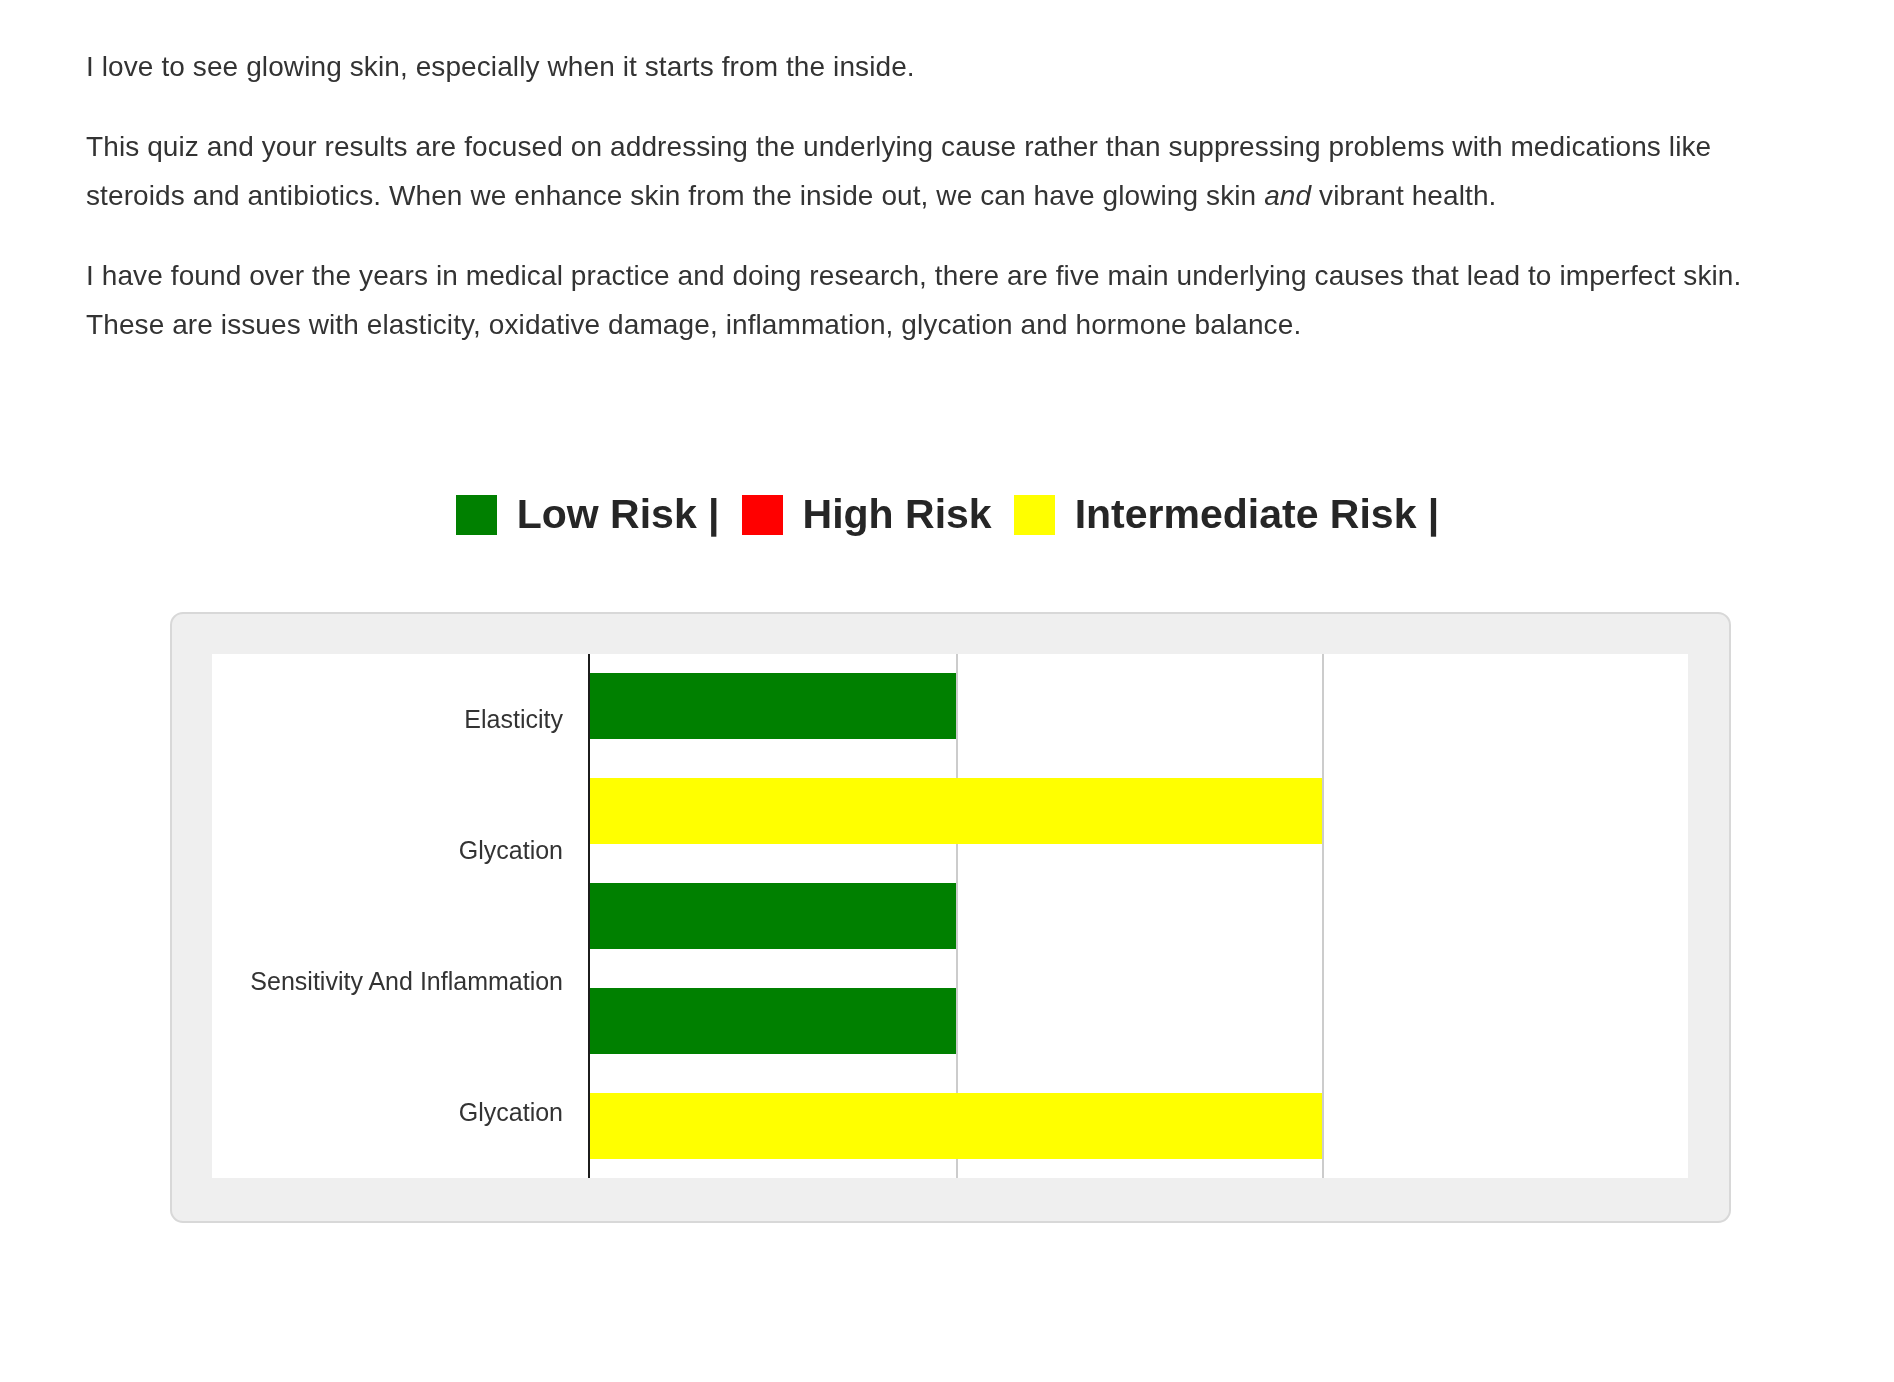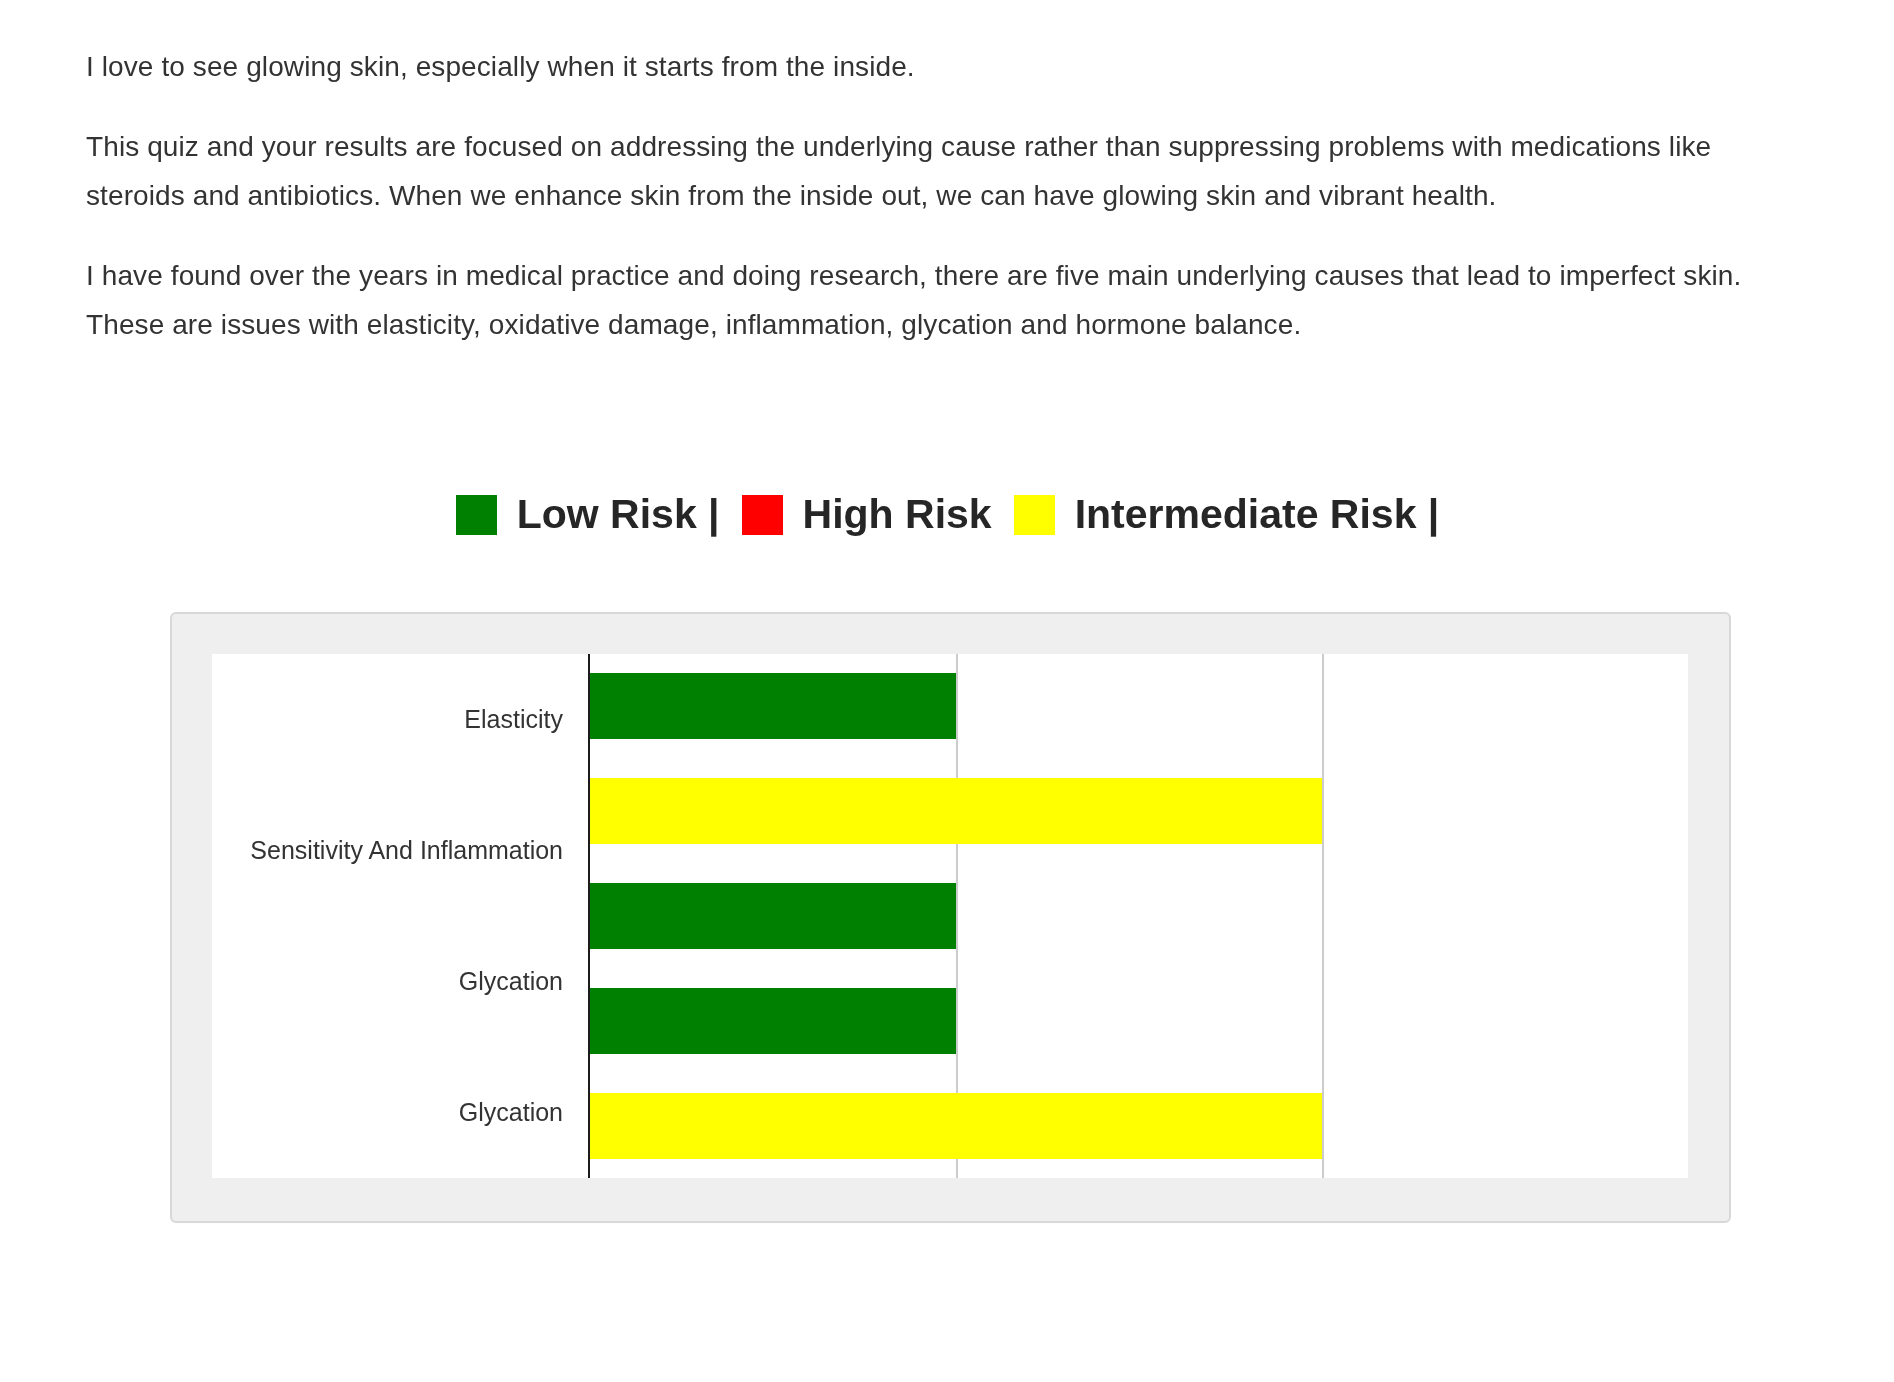--- a/index.html
+++ b/index.html
@@ -18,7 +18,7 @@
     margin-bottom:31px;
     letter-spacing:0.1px;
   }
-  .it { }
+  .it { font-style:italic; }
 
   .legend {
     margin-top:142px;

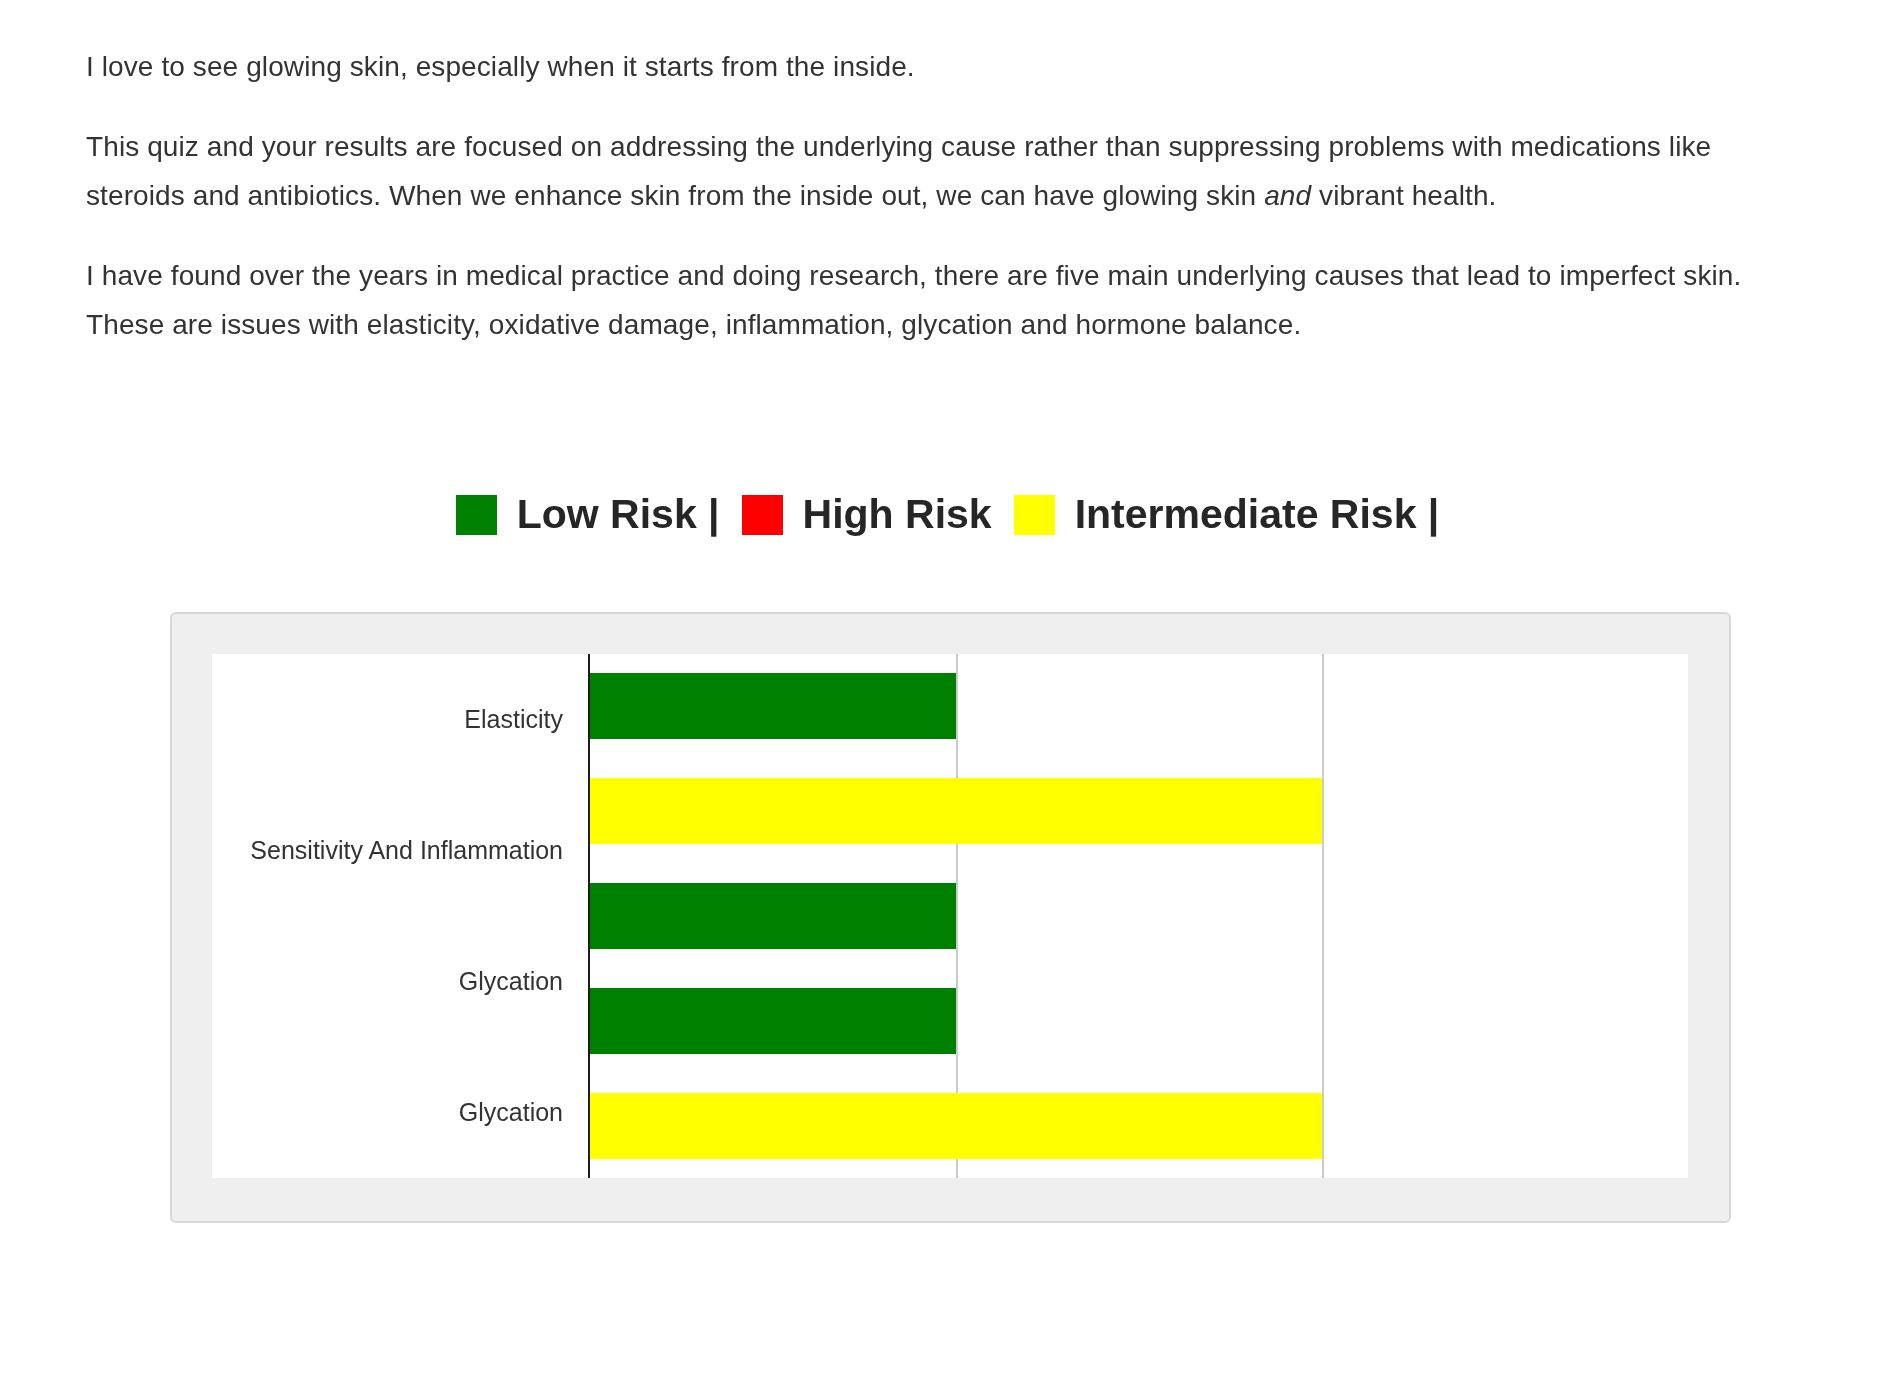--- a/index.html
+++ b/index.html
@@ -42,7 +42,7 @@
     height:611px;
     background:#efefef;
     border:2px solid #d8d8d8;
-    border-radius:6px;
+    border-radius:13px;
   }
   .plot {
     margin:40px 37px 43px 40px;

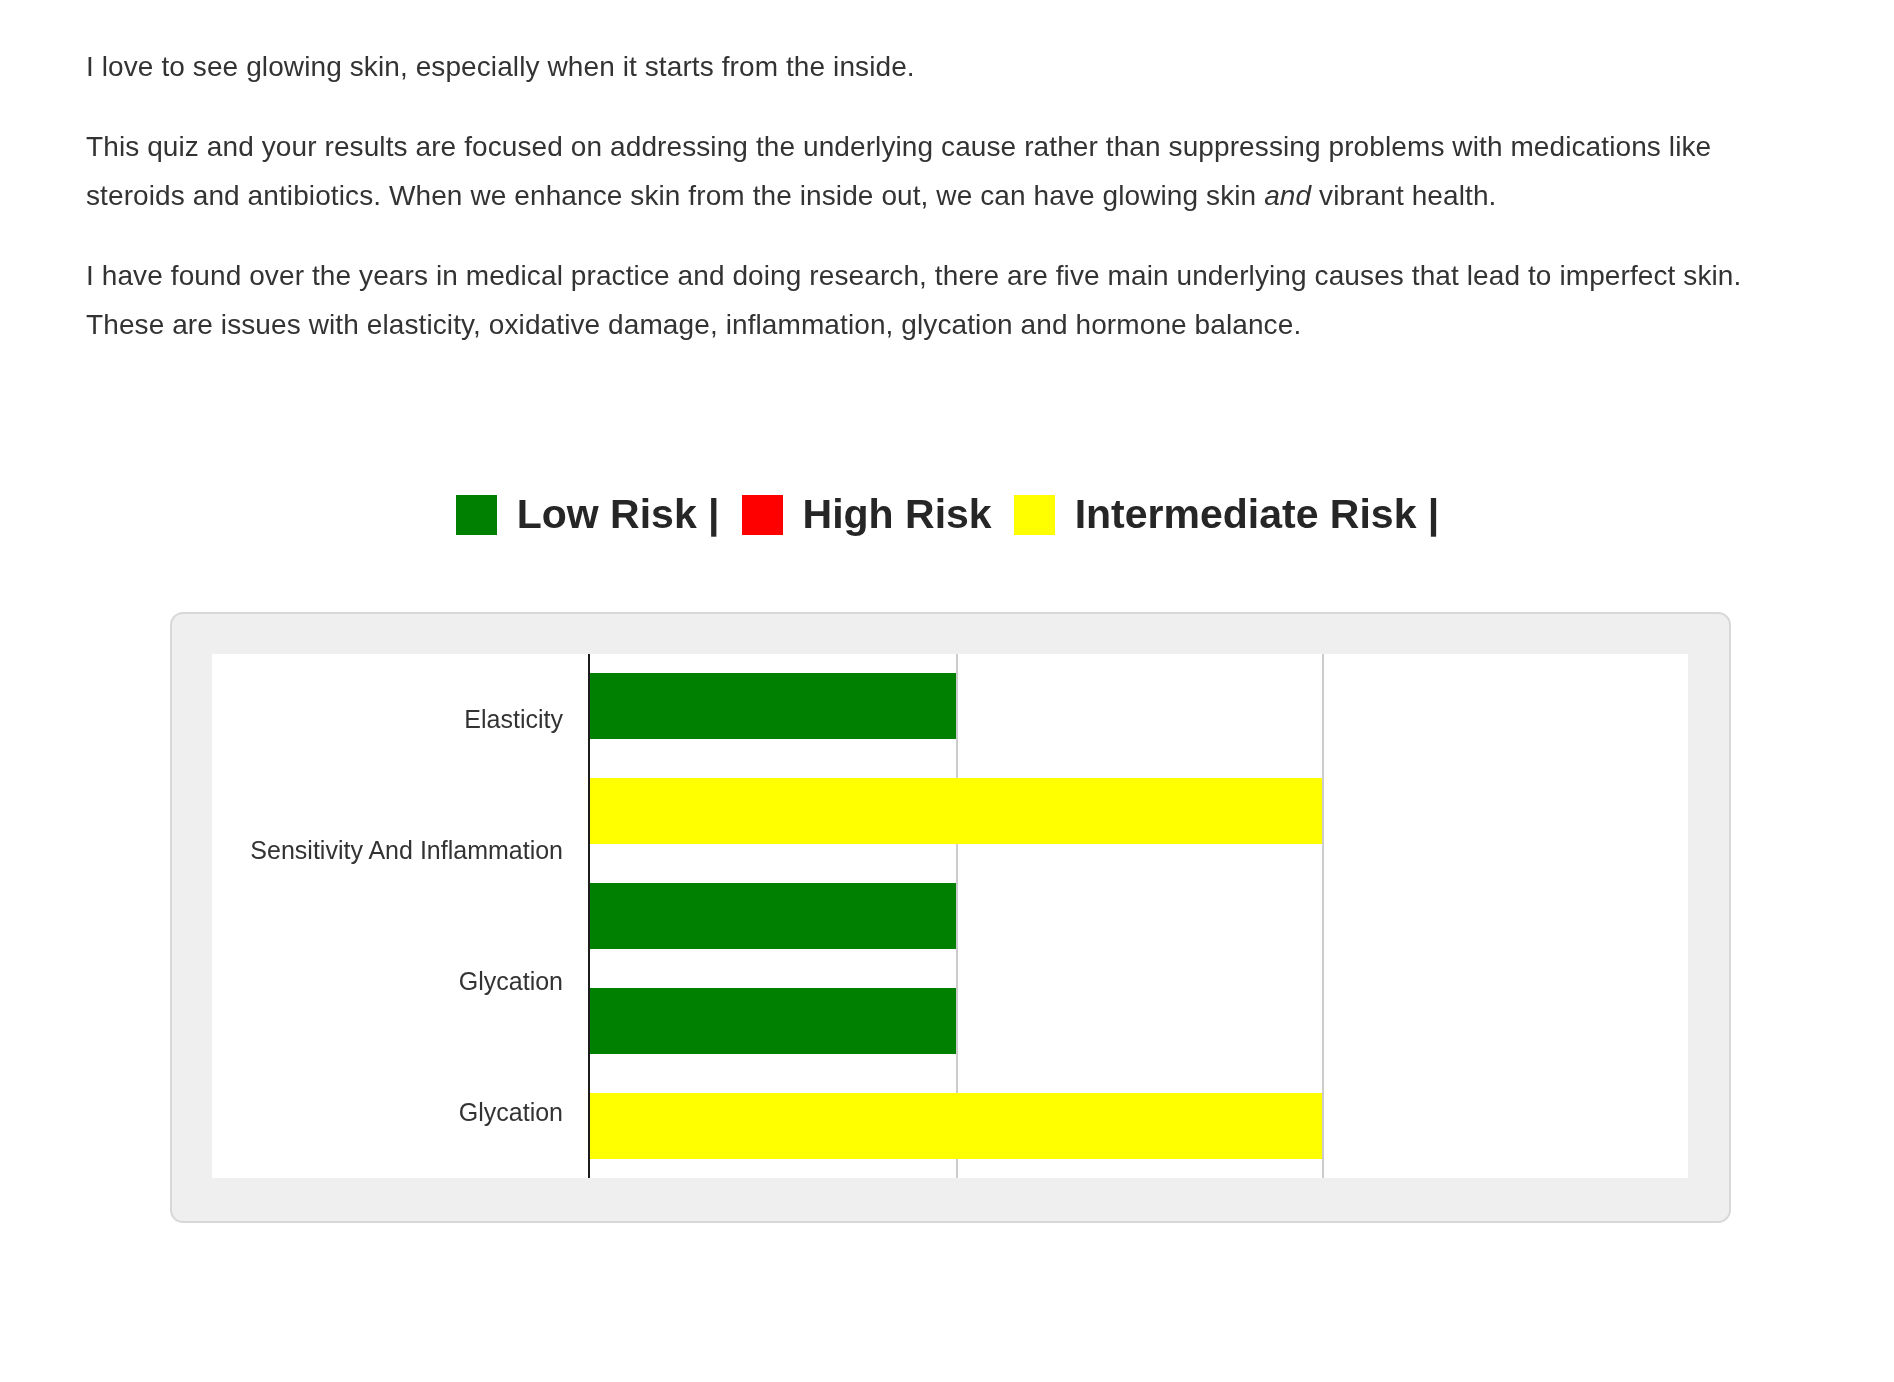--- a/index.html
+++ b/index.html
@@ -126,8 +126,8 @@
     <div class="plot">
       <div class="labels-col">
           <div class="label-cell">Elasticity</div>
+          <div class="label-cell">Glycation</div>
           <div class="label-cell">Sensitivity And Inflammation</div>
-          <div class="label-cell">Glycation</div>
           <div class="label-cell">Glycation</div>
         </div>
       <div class="bars-area" style="border-left-color: rgb(28, 28, 28);">

